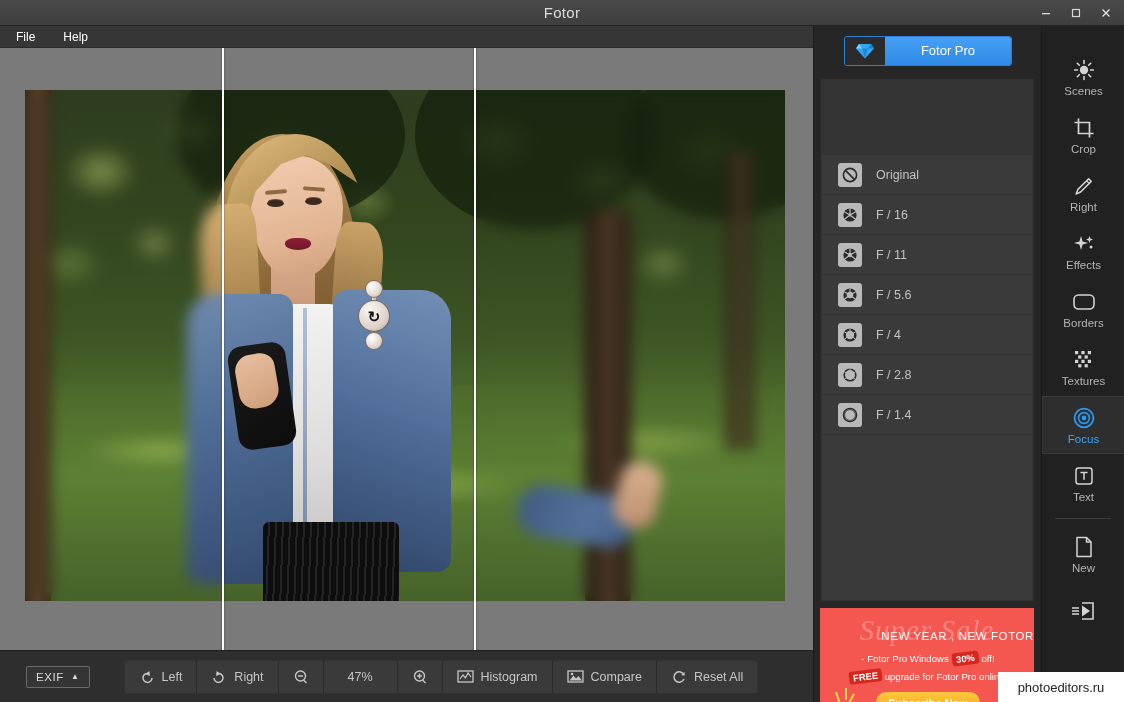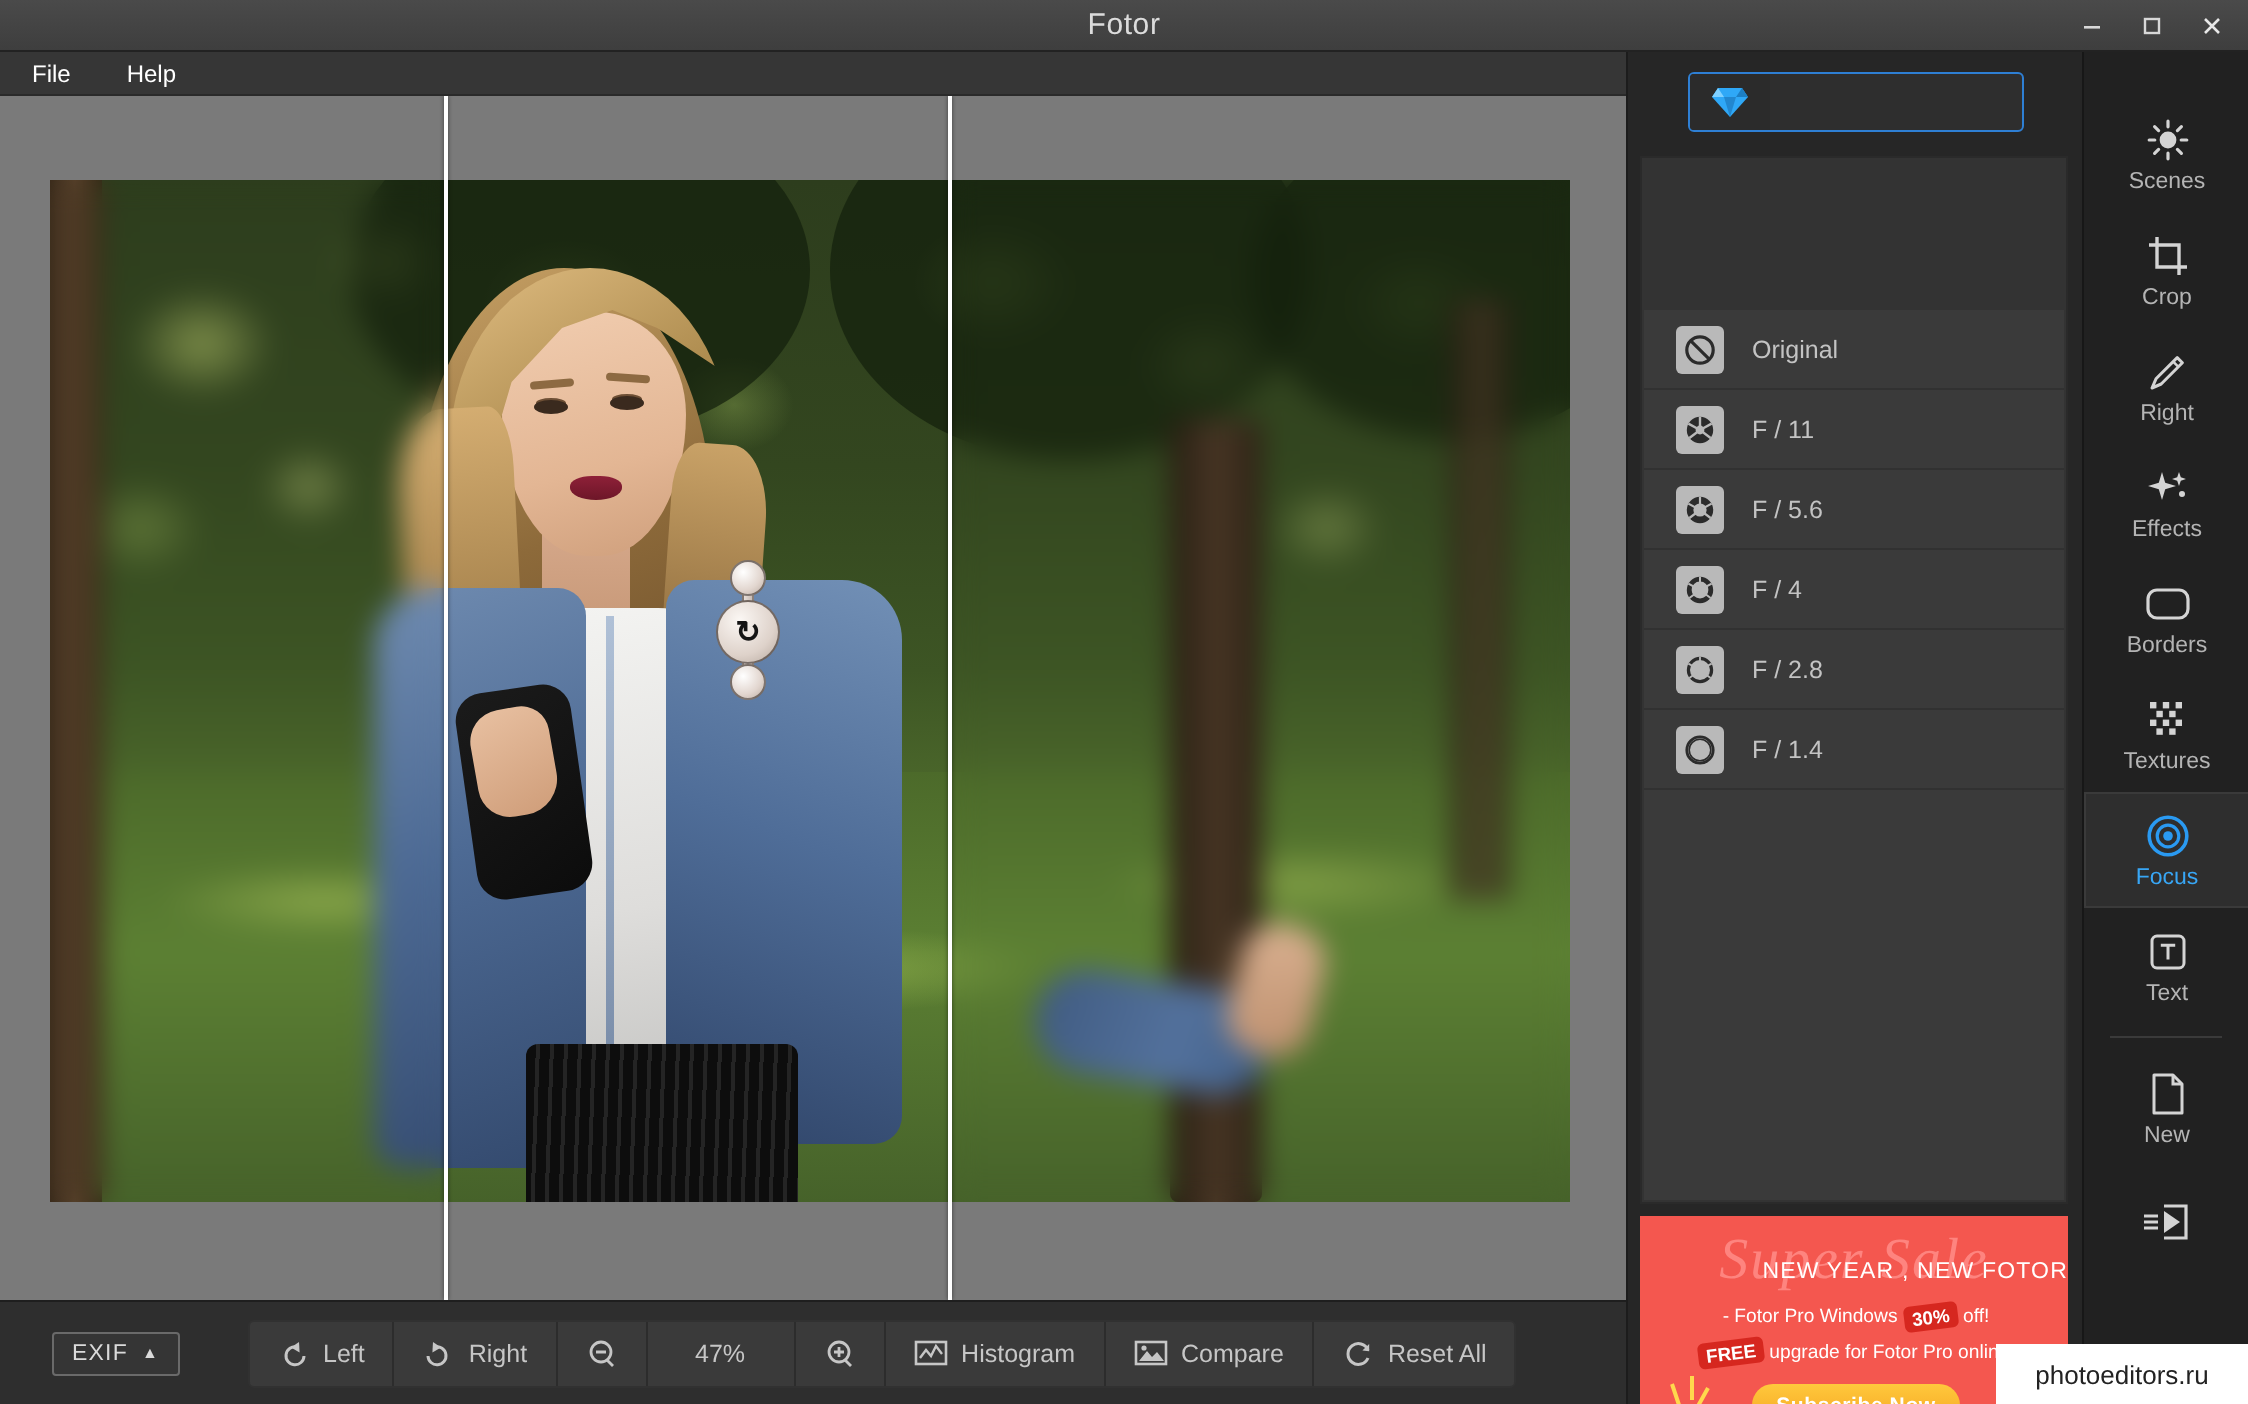--- a/index.html
+++ b/index.html
@@ -512,6 +512,7 @@
             <path d="M7 6.5 H13 L10 16.5 Z" fill="#2287cf"></path>
           </svg>
         </div>
+        <div class="pro-label">Fotor Pro</div>
       </div>
     </div>
 

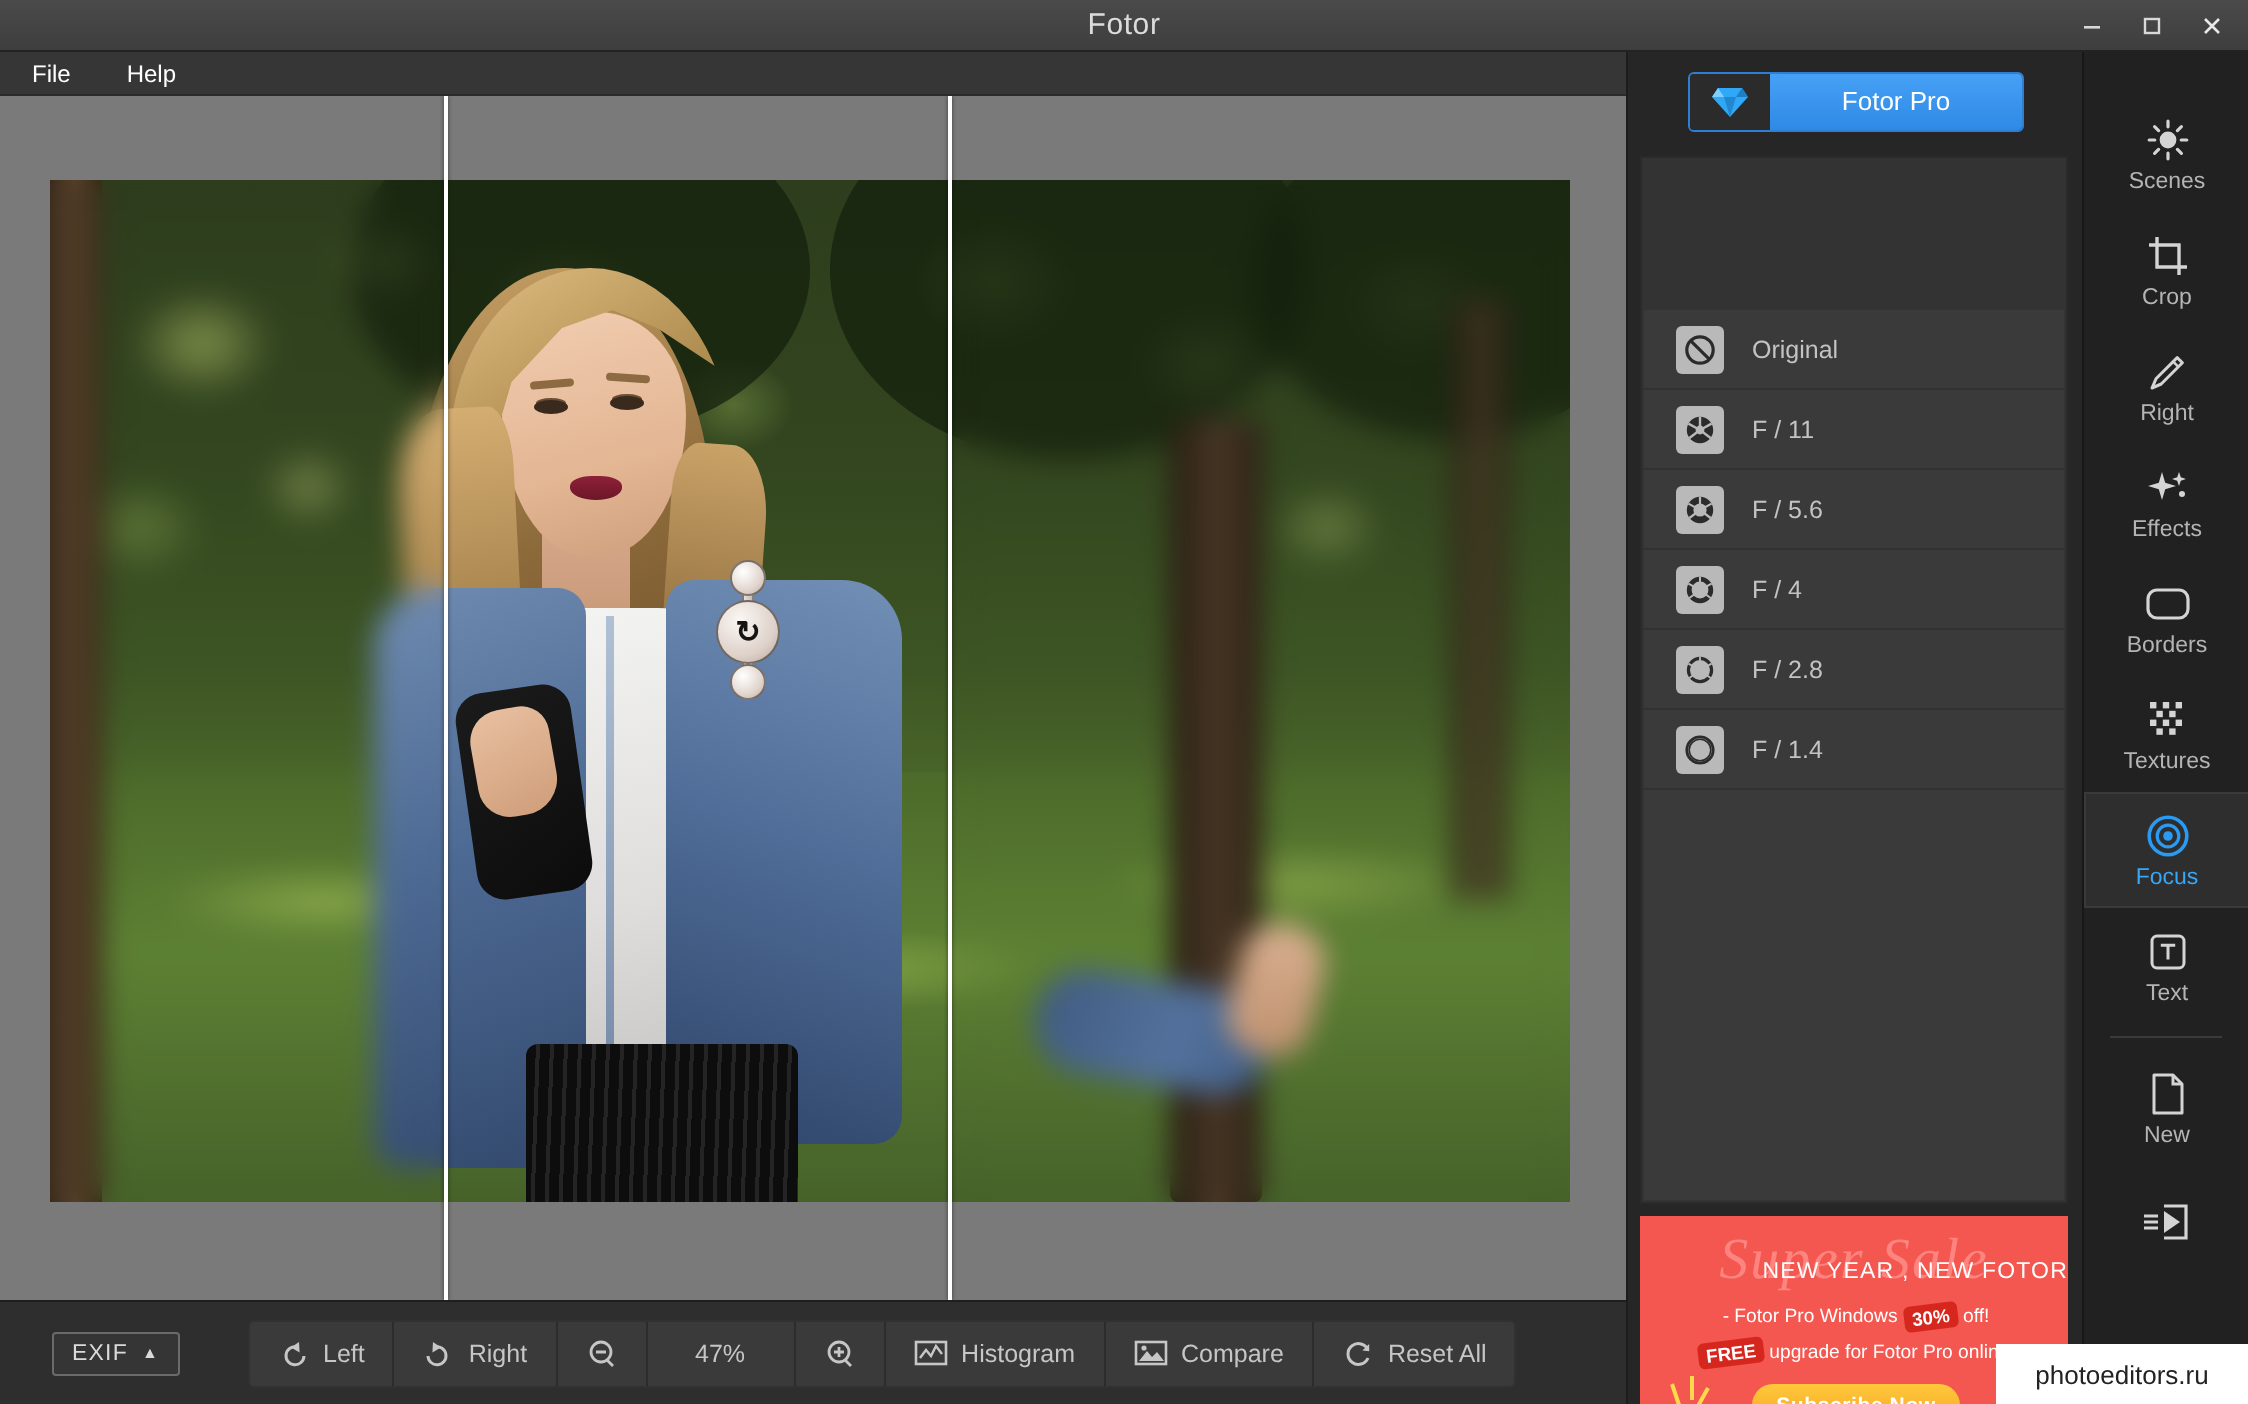--- a/index.html
+++ b/index.html
@@ -531,6 +531,16 @@
           <span>Original</span>
         </div>
 
+        <div class="ap-row">
+          <span class="ap-ico">
+            <svg width="18" height="18" viewBox="0 0 18 18">
+                <circle cx="9" cy="9" r="6.6" fill="#2b2b2b"></circle>
+                <circle cx="9" cy="9" r="1.5" fill="#b9b9b9"></circle>
+                <path d="M9 9 L9 2.4 M9 9 L14.8 5.8 M9 9 L14.3 13 M9 9 L3.7 13 M9 9 L3.2 5.8" stroke="#b9b9b9" stroke-width="1.3"></path>
+              </svg>
+          </span>
+          <span>F / 16</span>
+        </div>
 
         <div class="ap-row">
           <span class="ap-ico">

